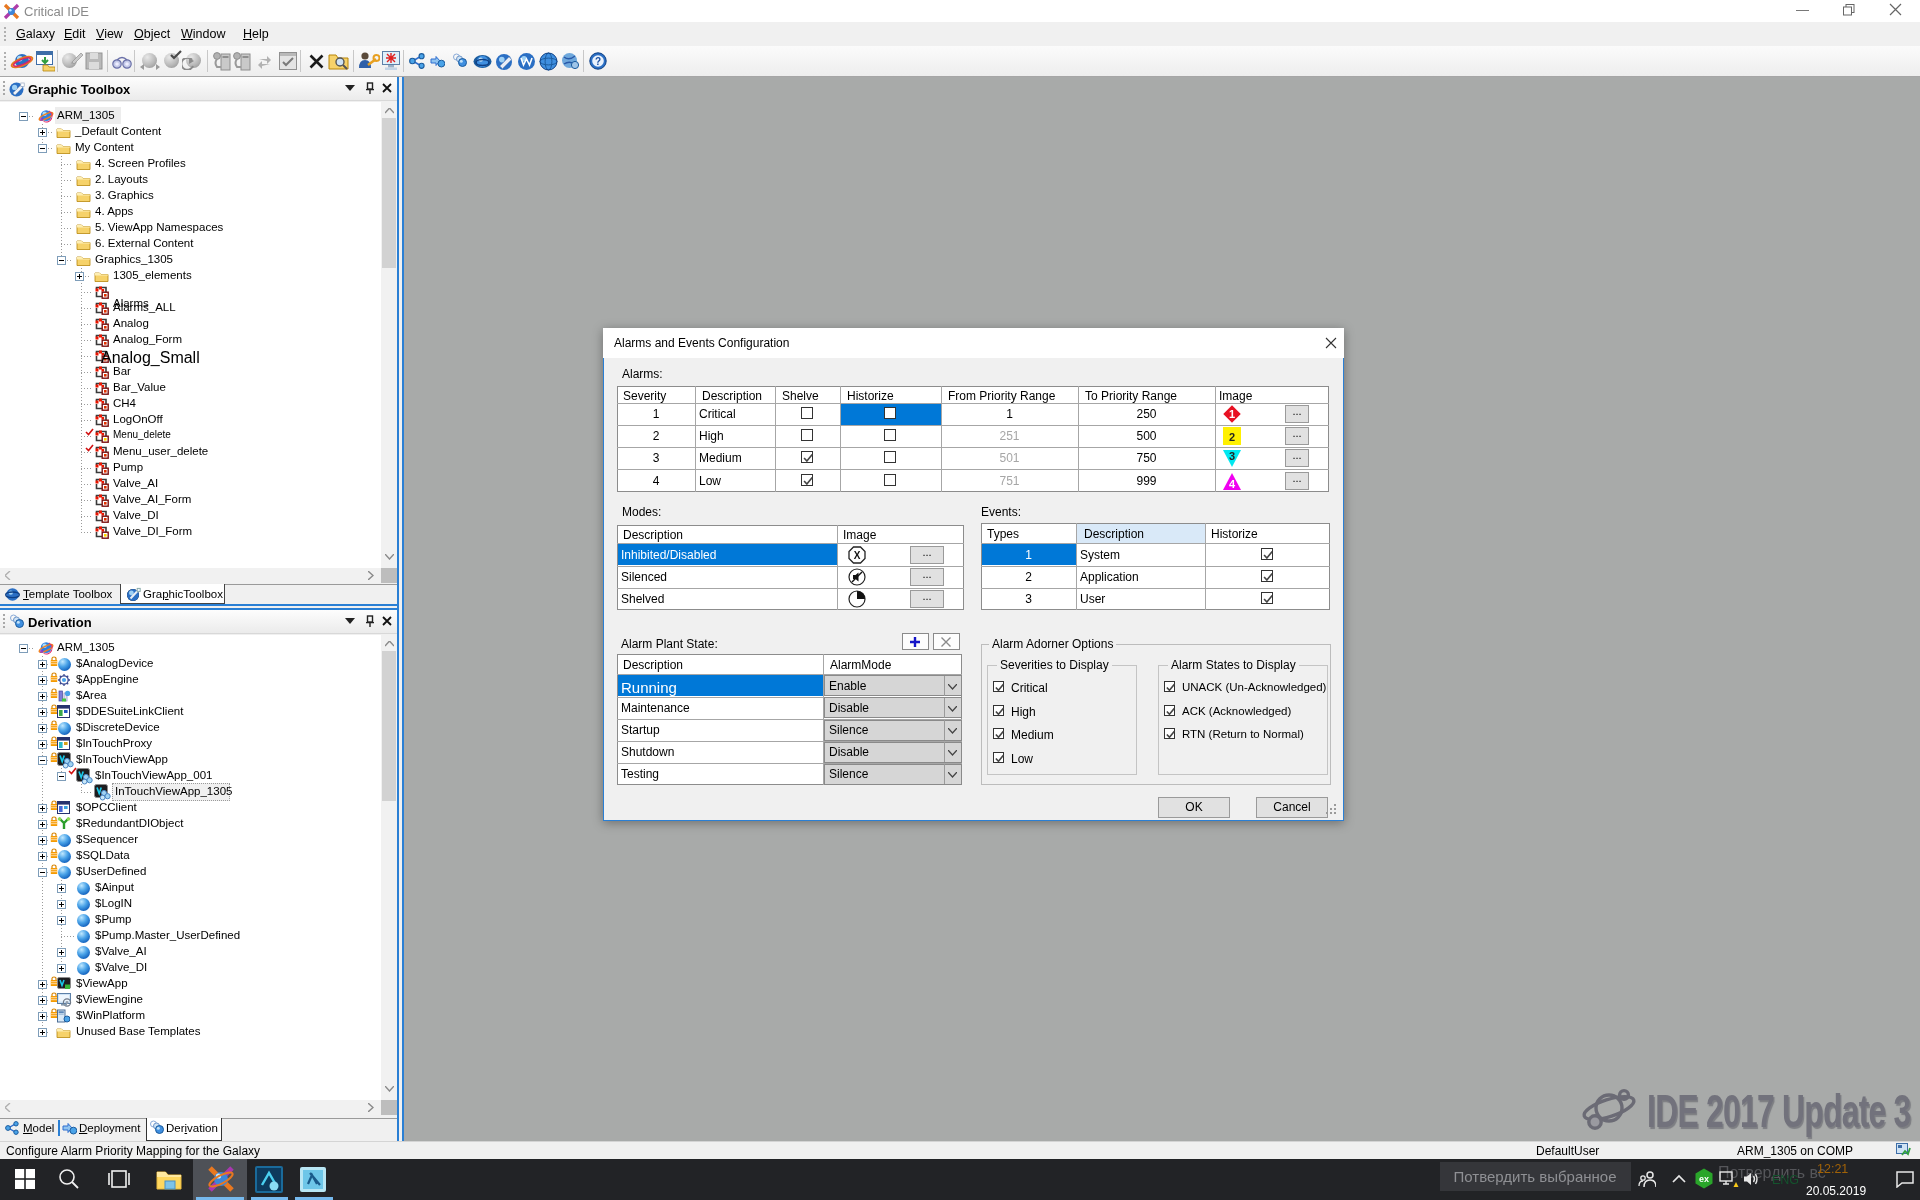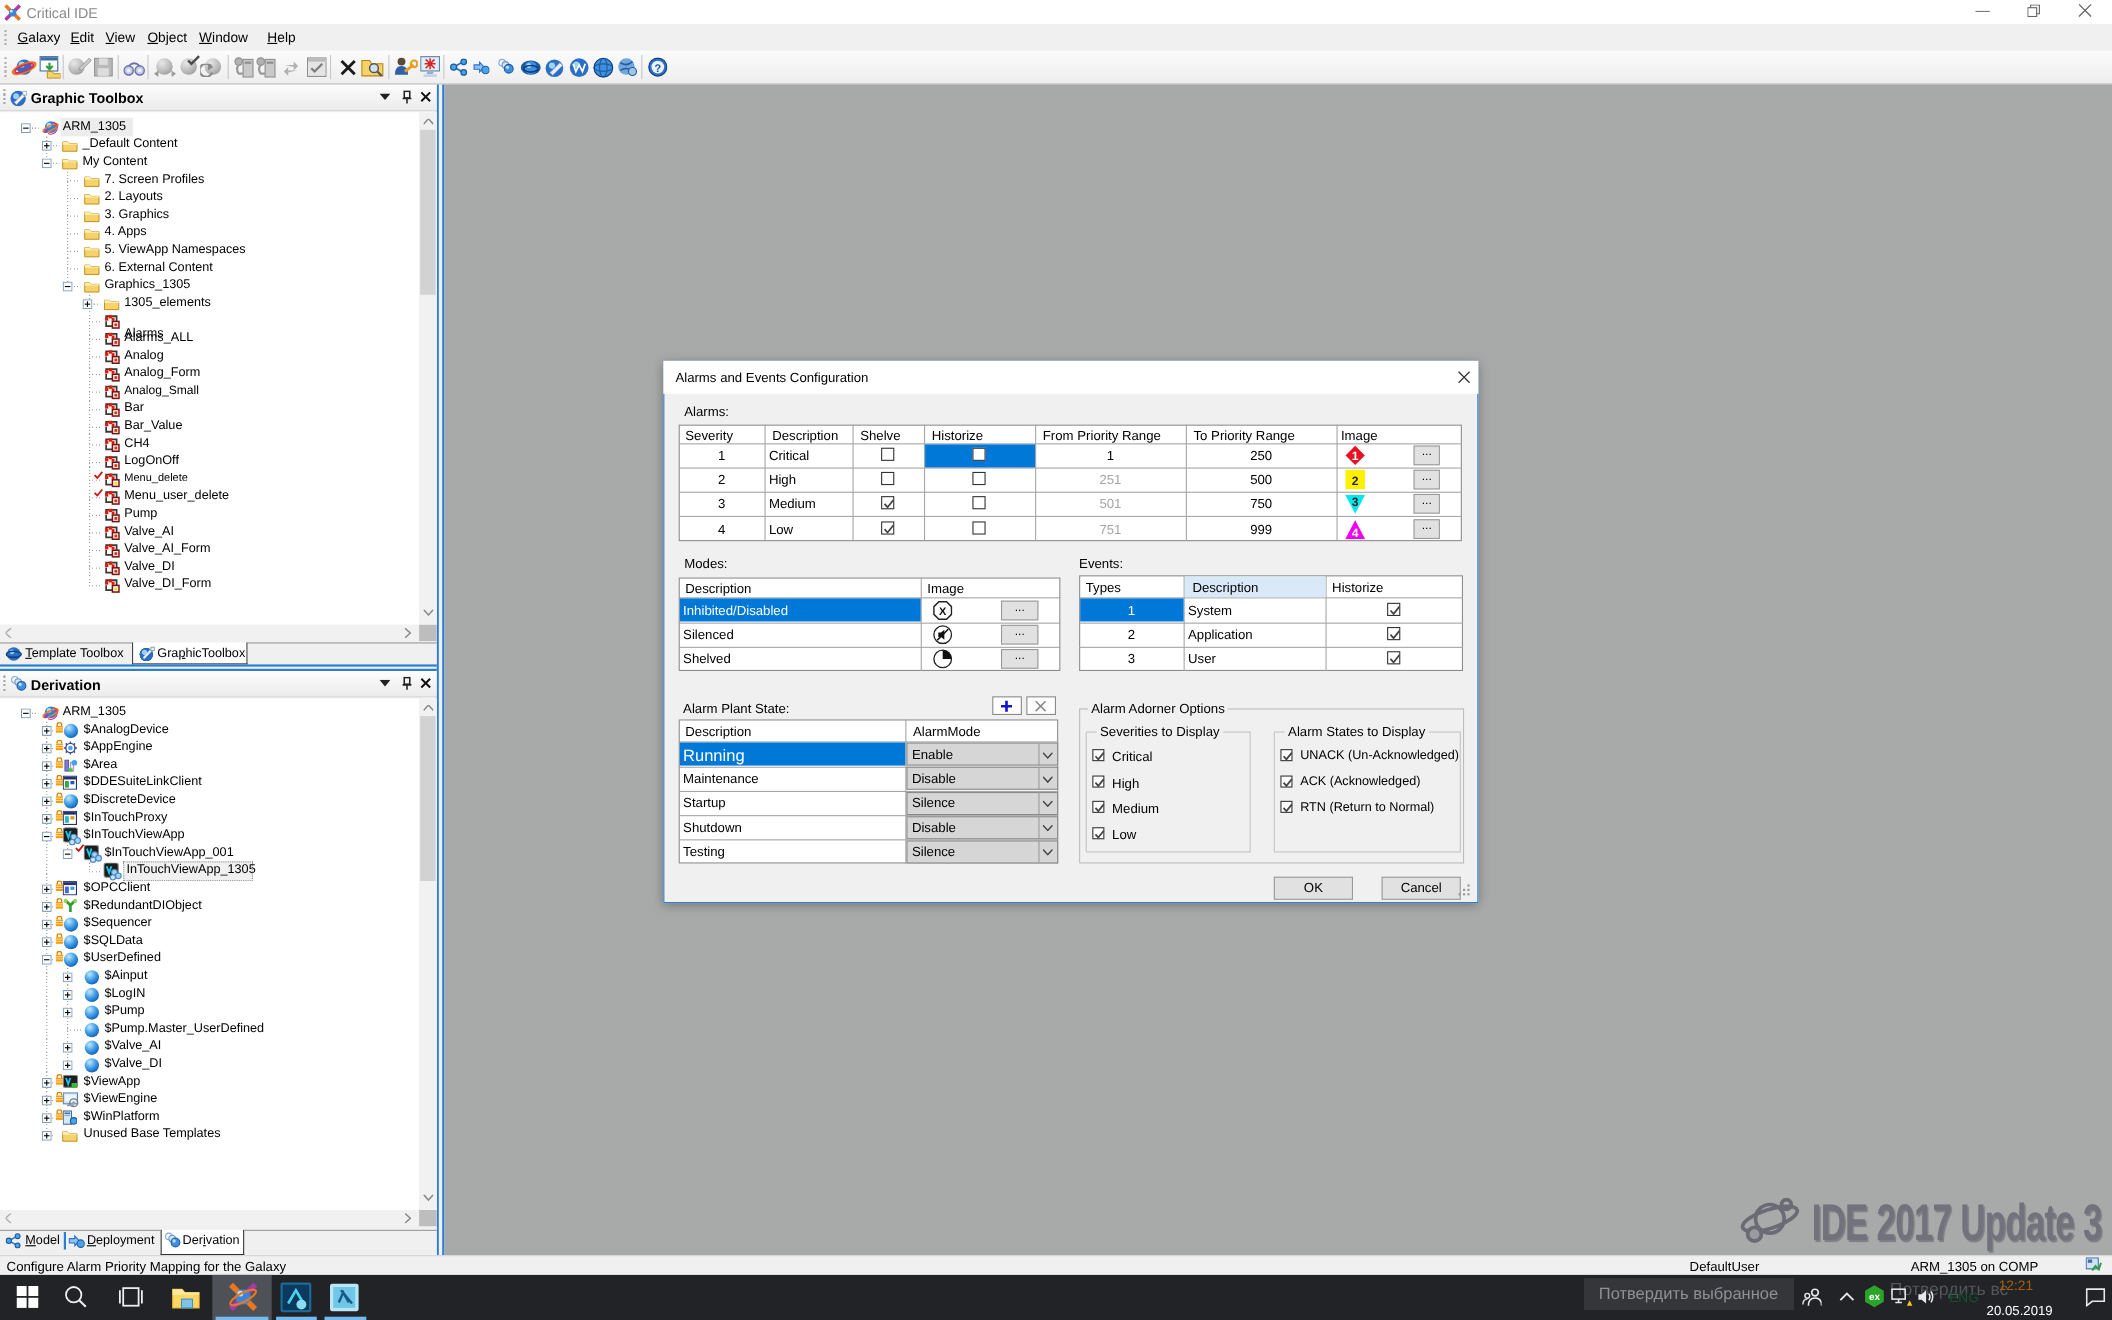--- a/index.html
+++ b/index.html
@@ -239,7 +239,7 @@
     <path d="M1 3 L1 11.5 L14 11.5 L14 4.5 L7 4.5 L5.5 3 Z" fill="#f6d26a" stroke="#b8860b" stroke-width="0.8"></path>
     <path d="M1 5.5 L14 5.5 L14 4.5 L7 4.5 L5.5 3 L1 3 Z" fill="#fdeeb3" stroke="none"></path>
   </svg>
-<div style="position:absolute;left:95px;top:157px;font-size:11.5px;color:#000;font-weight:normal;white-space:nowrap;">7. Screen Profiles</div>
+<div style="position:absolute;left:95px;top:157px;font-size:11.5px;color:#000;font-weight:normal;white-space:nowrap;">4. Screen Profiles</div>
 <div style="position:absolute;left:61px;top:180px;width:11px;height:1px;background:repeating-linear-gradient(to right,#9a9a9a 0 1px,transparent 1px 3px)"></div>
 <svg style="position:absolute;left:76px;top:174px" width="15" height="13" viewBox="0 0 15 13">
     <path d="M1 3 L1 11.5 L14 11.5 L14 4.5 L7 4.5 L5.5 3 Z" fill="#f6d26a" stroke="#b8860b" stroke-width="0.8"></path>

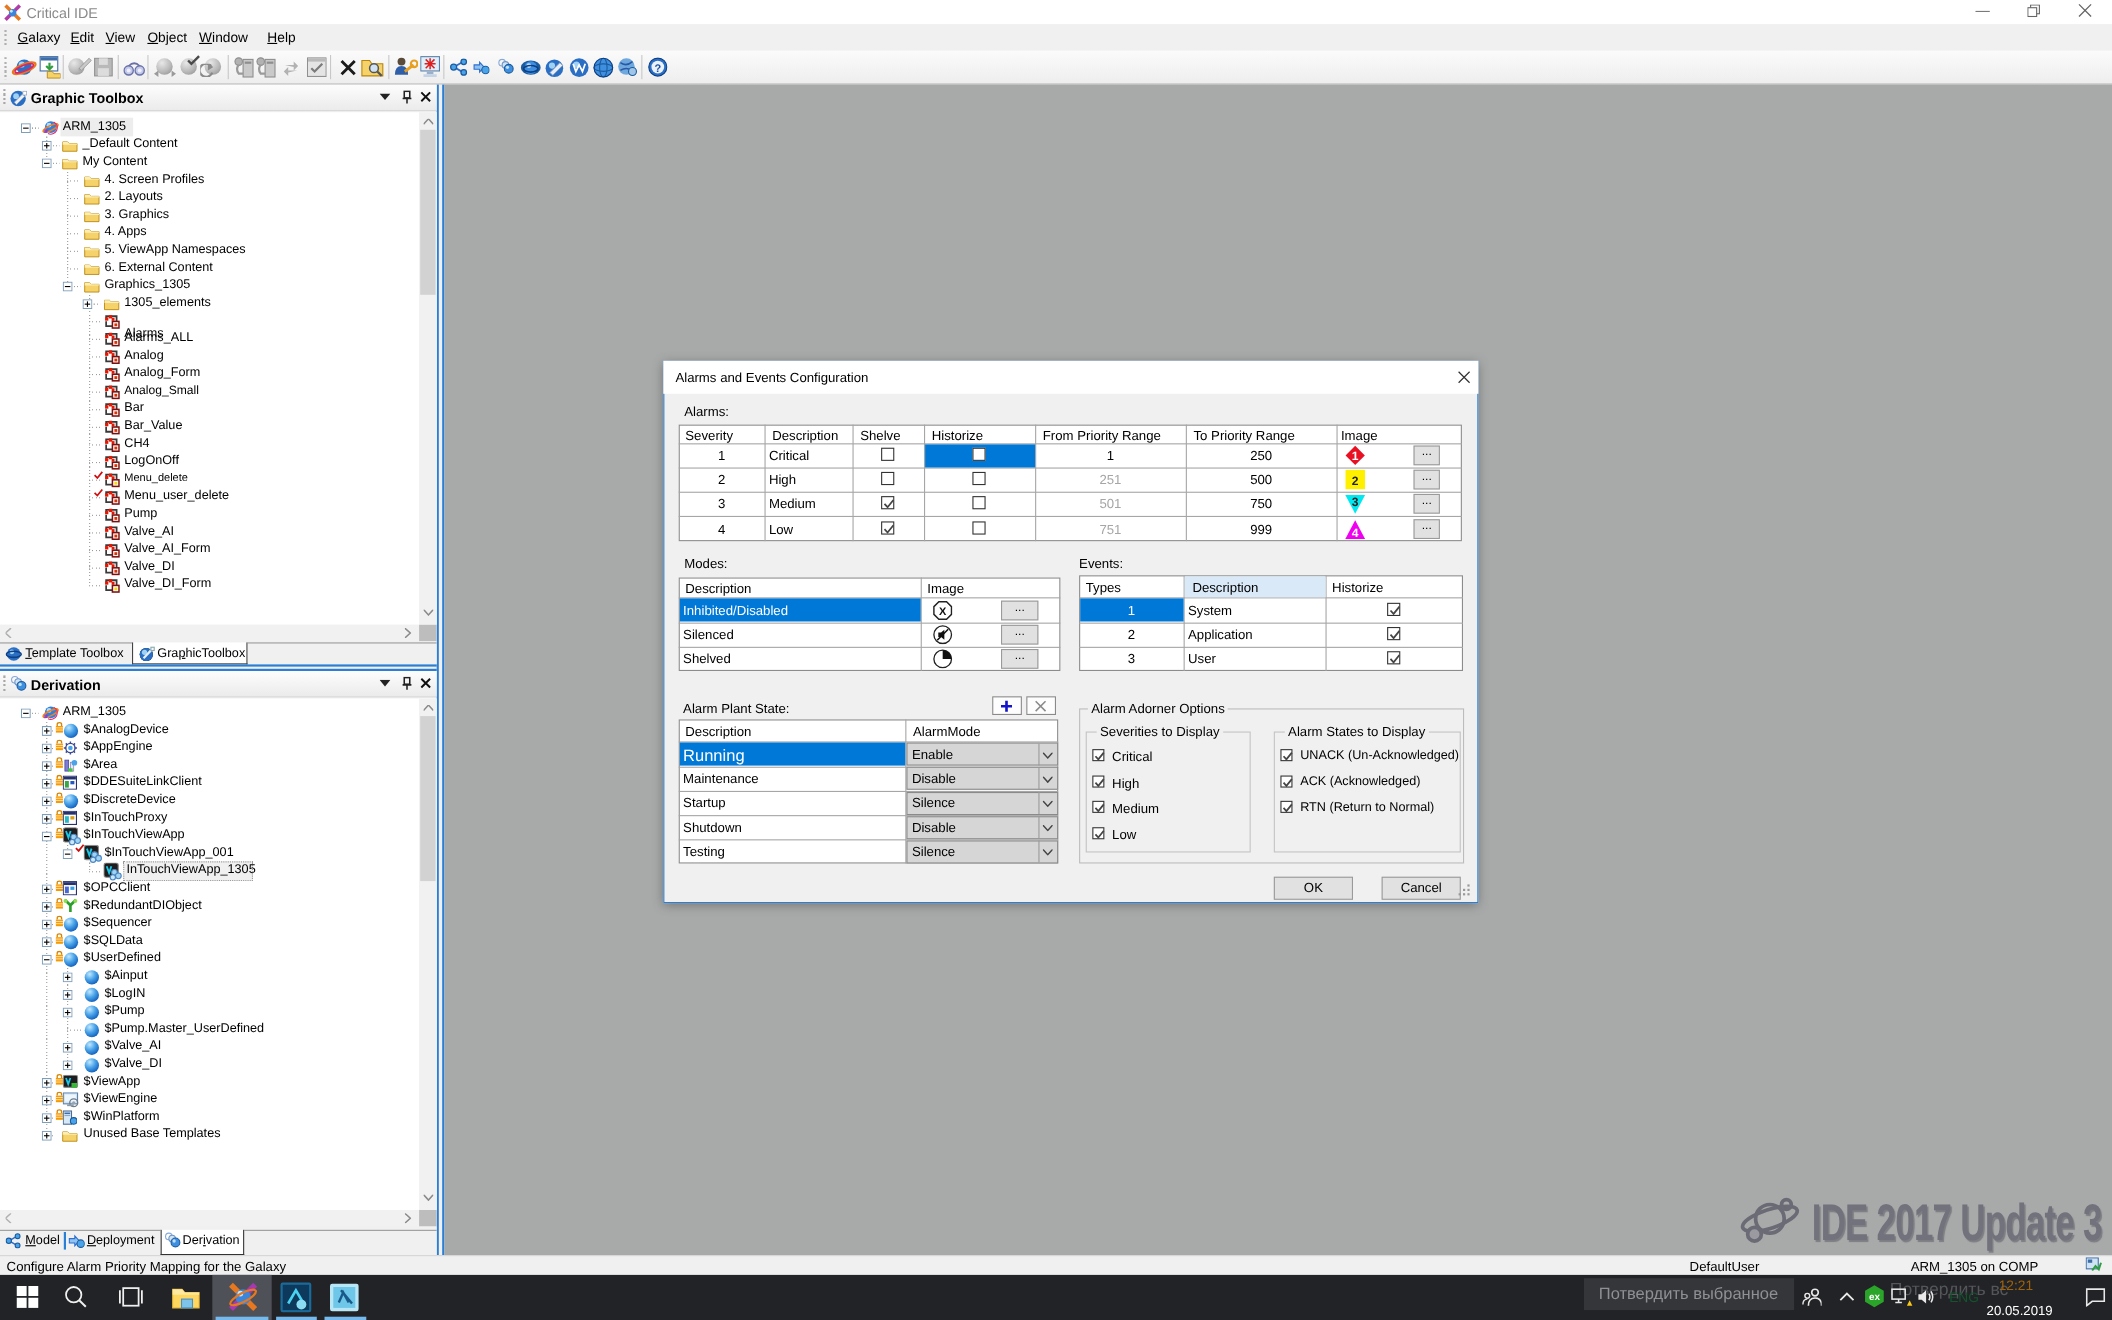--- a/index.html
+++ b/index.html
@@ -345,7 +345,7 @@
     <rect x="8.2" y="7.2" width="6" height="6" fill="#fff" stroke="#7a1010" stroke-width="1.4"></rect>
     <rect x="10" y="9" width="2.6" height="2.6" fill="#e03000"></rect>
   </svg>
-<div style="position:absolute;left:113px;top:349px;font-size:11px;color:#000;font-weight:normal;white-space:nowrap;">Analog_Small</div>
+<div style="position:absolute;left:101px;top:349px;font-size:16px;color:#000;font-weight:normal;white-space:nowrap;">Analog_Small</div>
 <div style="position:absolute;left:81px;top:372px;width:11px;height:1px;background:repeating-linear-gradient(to right,#9a9a9a 0 1px,transparent 1px 3px)"></div>
 <svg style="position:absolute;left:94px;top:365px" width="15" height="15" viewBox="0 0 15 15">
     <path d="M2.5 4 L2.5 2.5 L12 2.5 L12 10" fill="none" stroke="#3a3a3a" stroke-width="1.6"></path>

